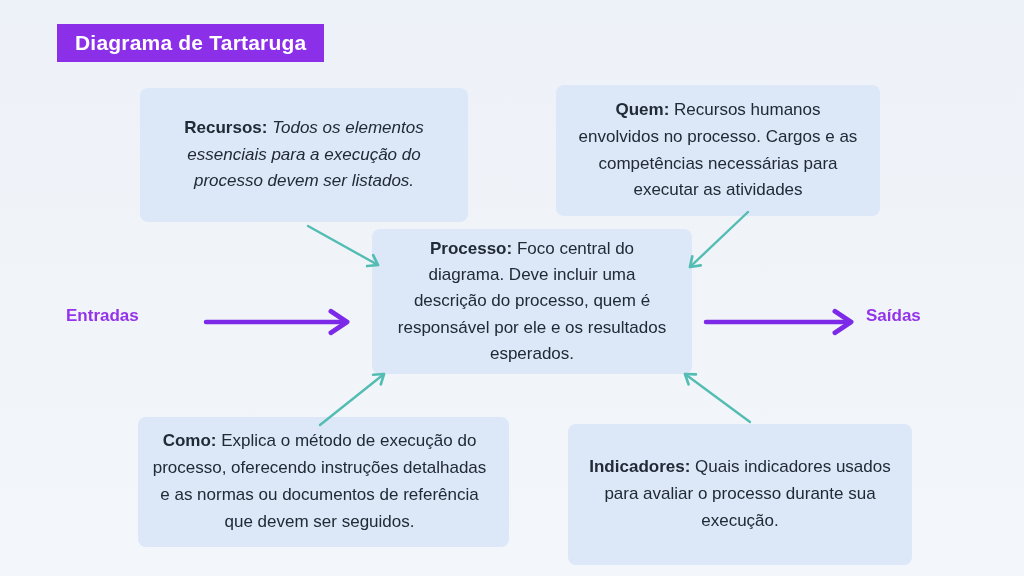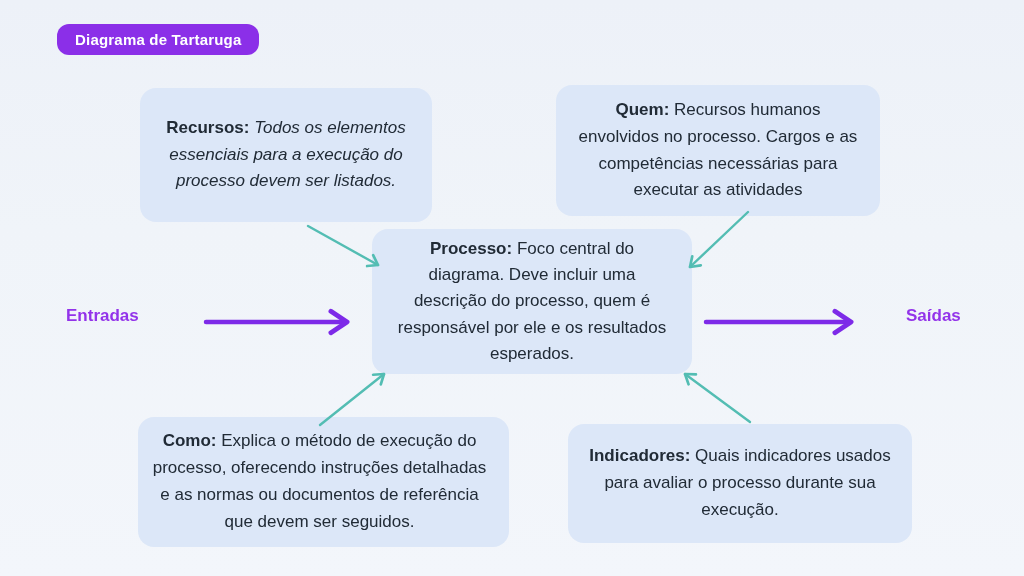--- a/index.html
+++ b/index.html
@@ -22,8 +22,8 @@
   .badge{
     position:absolute;left:57px;top:24px;
     background:var(--badge);color:#fff;
-    font-size:15px;font-weight:bold;
-    padding:7px 18px;border-radius:12px;
+    font-size:21px;font-weight:bold;
+    padding:7px 18px;border-radius:0;
     letter-spacing:.2px;
   }
   .node{

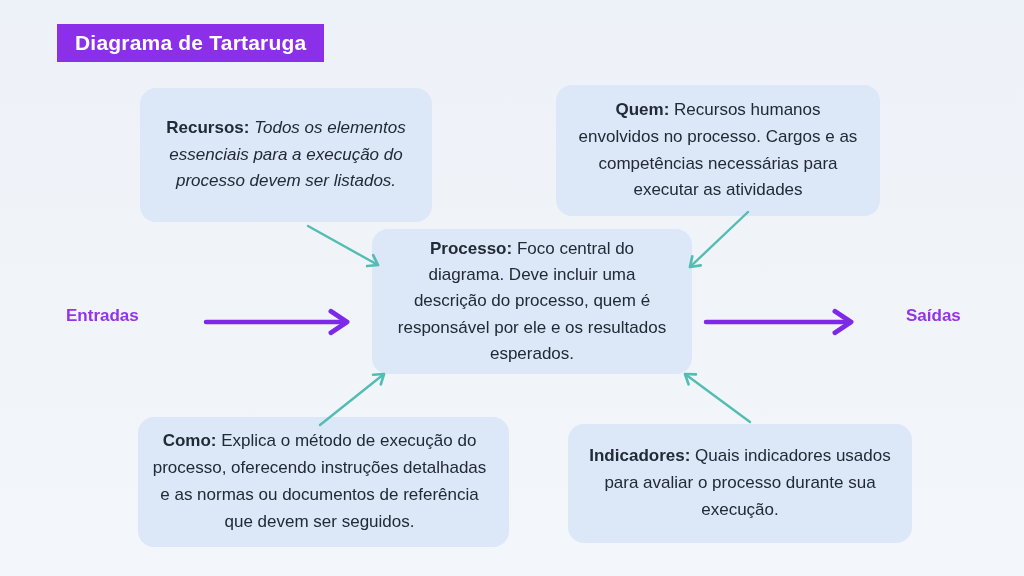--- a/index.html
+++ b/index.html
@@ -29,7 +29,7 @@
   .node{
     position:absolute;
     background:var(--node-bg);
-    border-radius:16px;
+    border-radius:8px;
     display:flex;align-items:center;justify-content:center;
     text-align:center;
     padding:14px 18px;

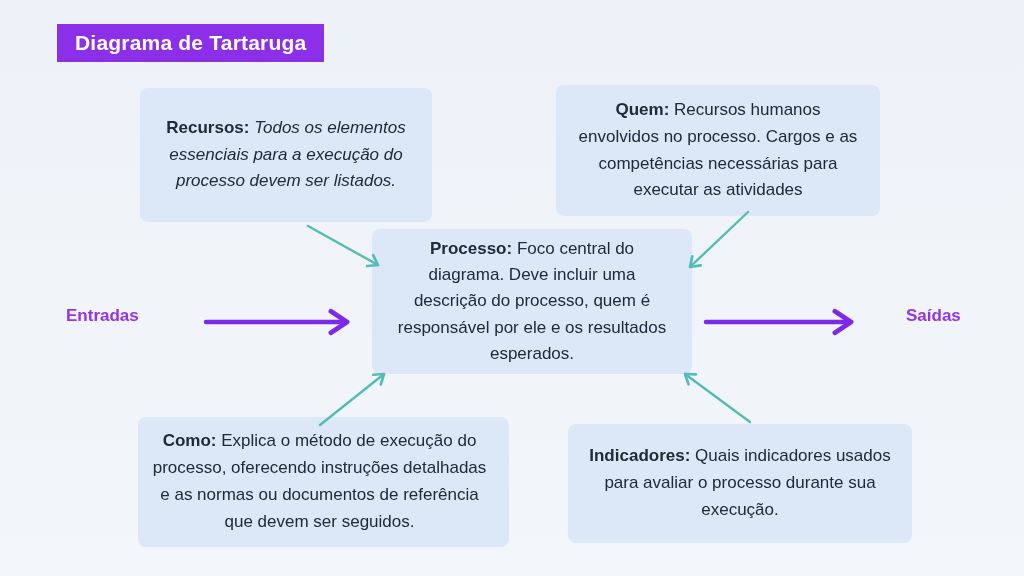--- a/index.html
+++ b/index.html
@@ -39,7 +39,7 @@
   .node .lead{font-weight:bold;}
   .node .lead::after{content:" ";}
   .node .body.italic{font-style:italic;}
-  #node-recursos   {left:140px;top:88px; width:292px;height:134px;}
+  #node-recursos   {left:140px;top:88px; width:328px;height:134px;}
   #node-quem       {left:556px;top:85px; width:324px;height:131px;}
   #node-processo   {left:372px;top:229px;width:320px;height:145px;line-height:1.55;}
   #node-como       {left:138px;top:417px;width:371px;height:130px;padding-left:10px;}

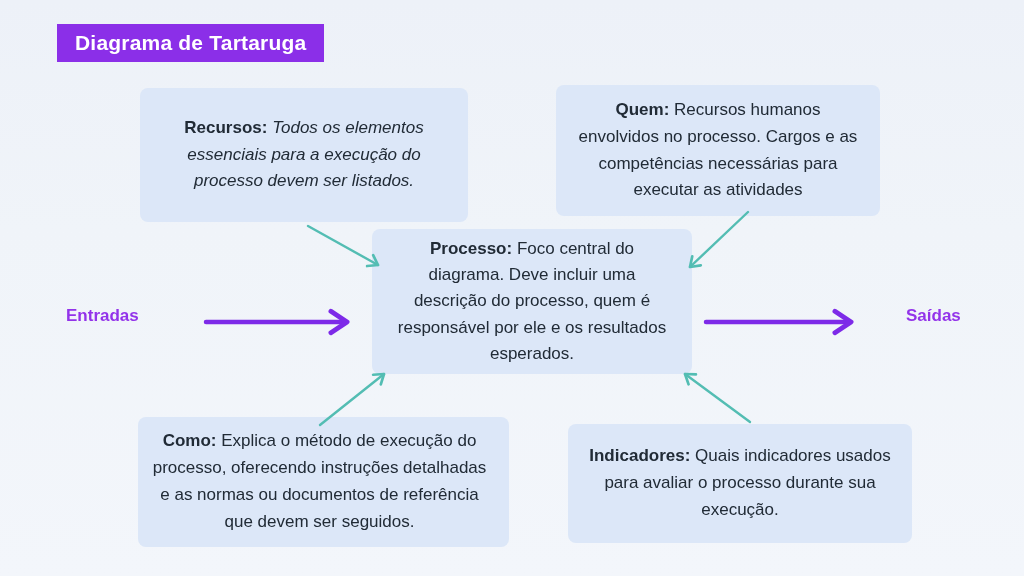--- a/index.html
+++ b/index.html
@@ -50,7 +50,7 @@
     color:var(--flow-label);
   }
   #label-entradas{left:66px;top:306px;}
-  #label-saidas{left:866px;top:306px;margin-left:40px;}
+  #label-saidas{left:866px;top:306px;}
   #arrow-layer{position:absolute;left:0;top:0;width:1024px;height:576px;pointer-events:none;}
 </style>
 </head>

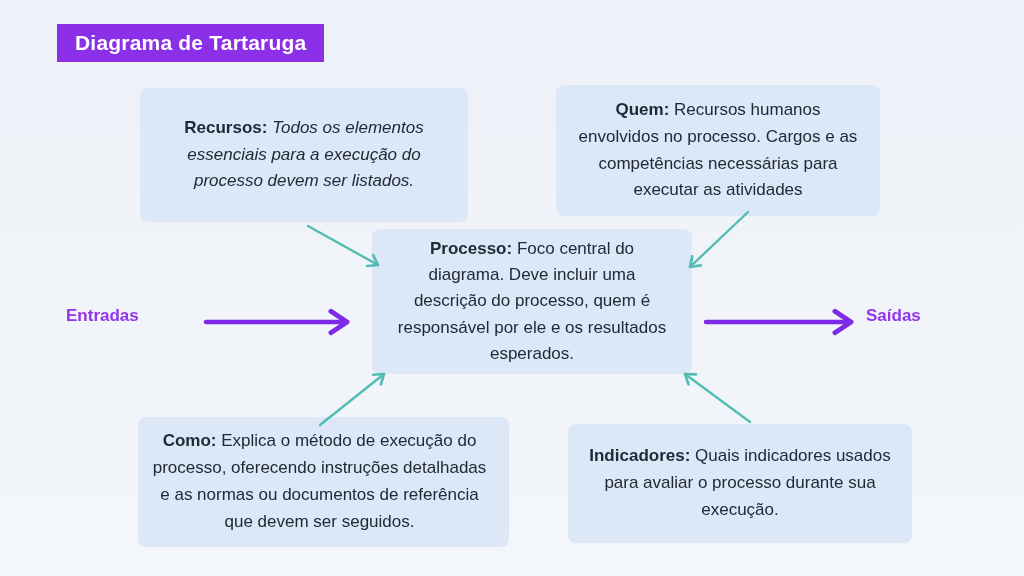--- a/index.html
+++ b/index.html
@@ -43,7 +43,7 @@
   #node-quem       {left:556px;top:85px; width:324px;height:131px;}
   #node-processo   {left:372px;top:229px;width:320px;height:145px;line-height:1.55;}
   #node-como       {left:138px;top:417px;width:371px;height:130px;padding-left:10px;}
-  #node-indicadores{left:568px;top:424px;width:344px;height:119px;}
+  #node-indicadores{left:568px;top:424px;width:344px;height:141px;}
   .flow-label{
     position:absolute;
     font-size:17px;font-weight:bold;

